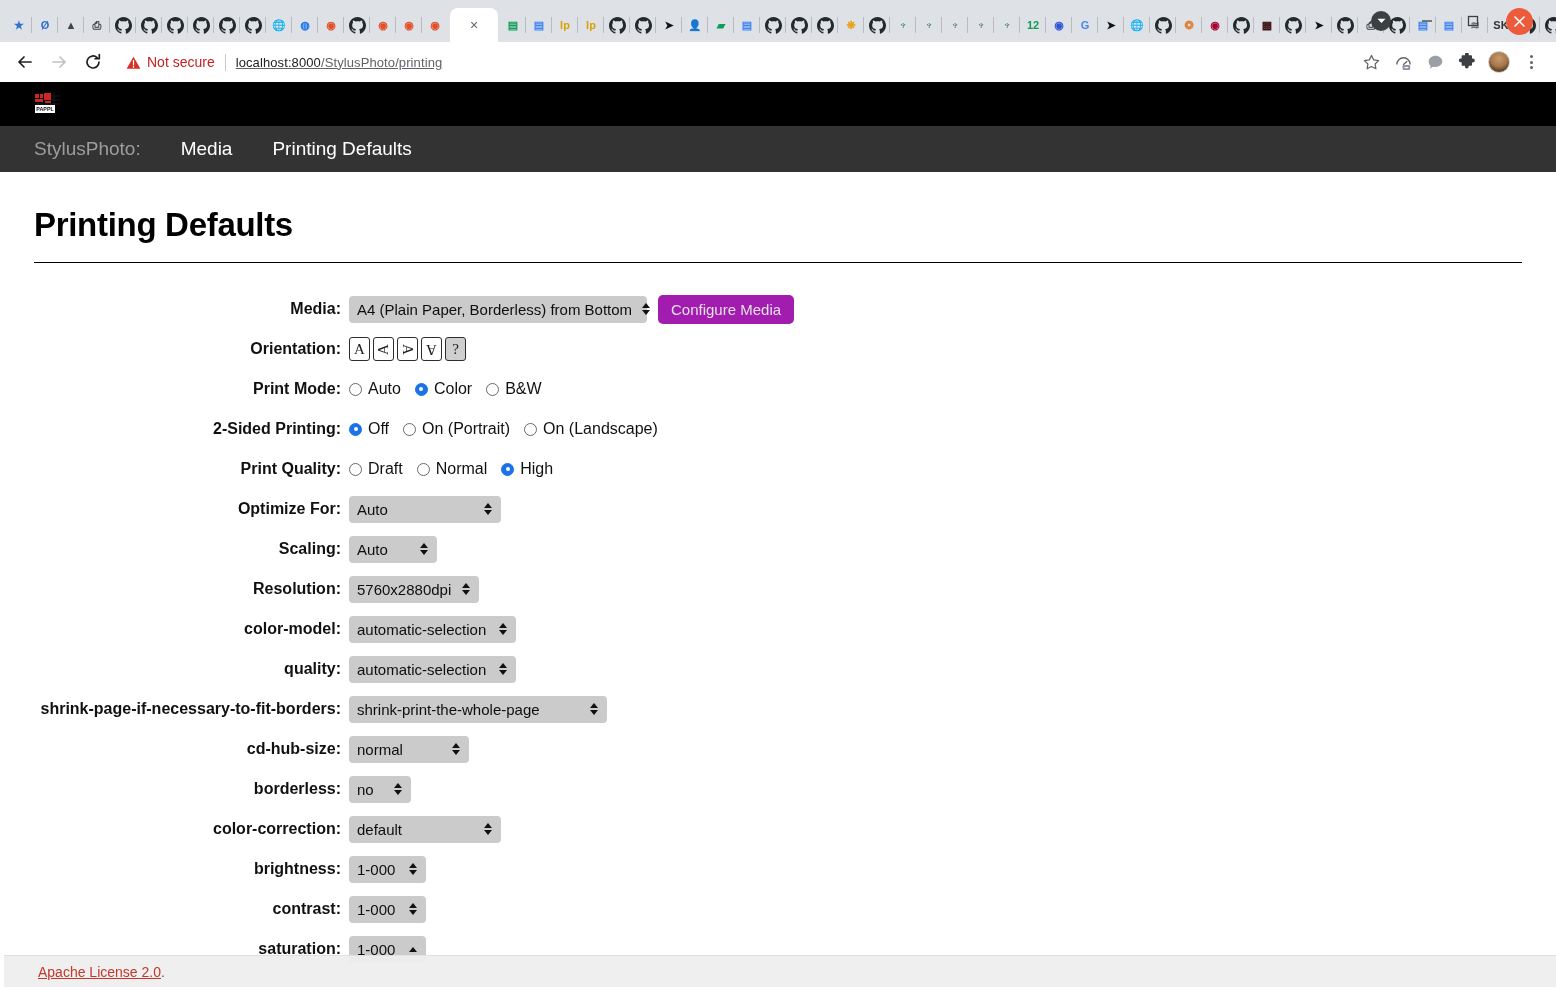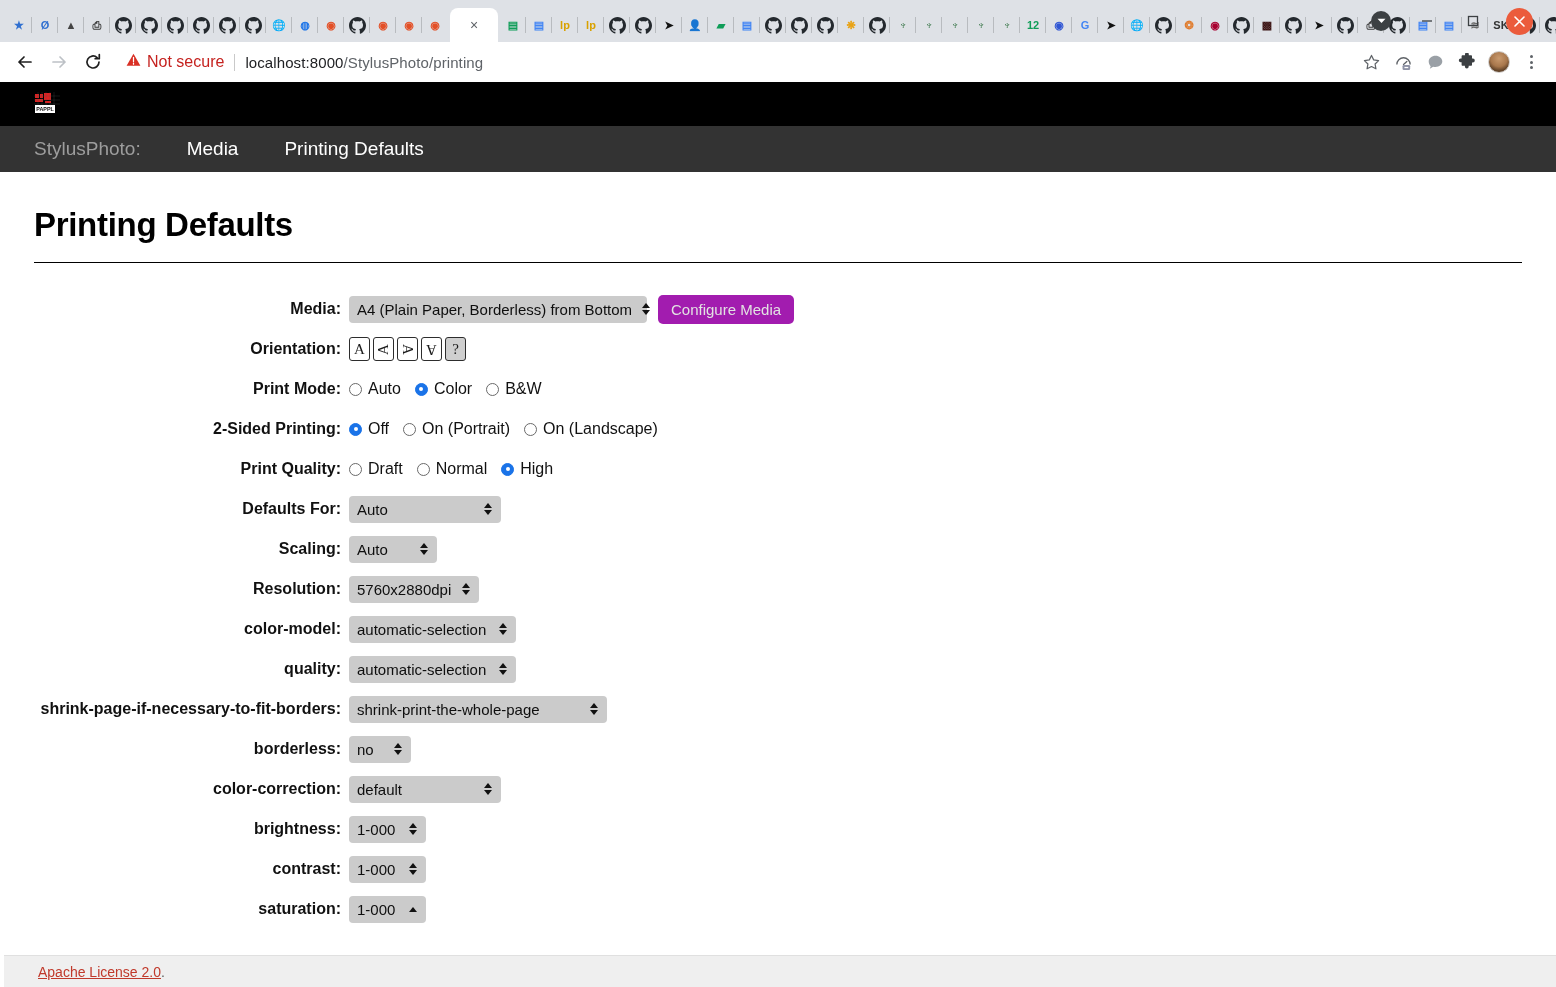--- a/index.html
+++ b/index.html
@@ -105,8 +105,8 @@
     position: relative;
   }
   .not-secure {
-    display:flex; align-items:flex-start; gap:6px;
-    color:#c5221f; font-size:16px; margin-left: 8px;
+    display:flex; align-items:flex-end; gap:6px;
+    color:#c5221f; font-size:14px; margin-left: 8px;
   }
   .warn-tri { display:block; }
   .url-divider {

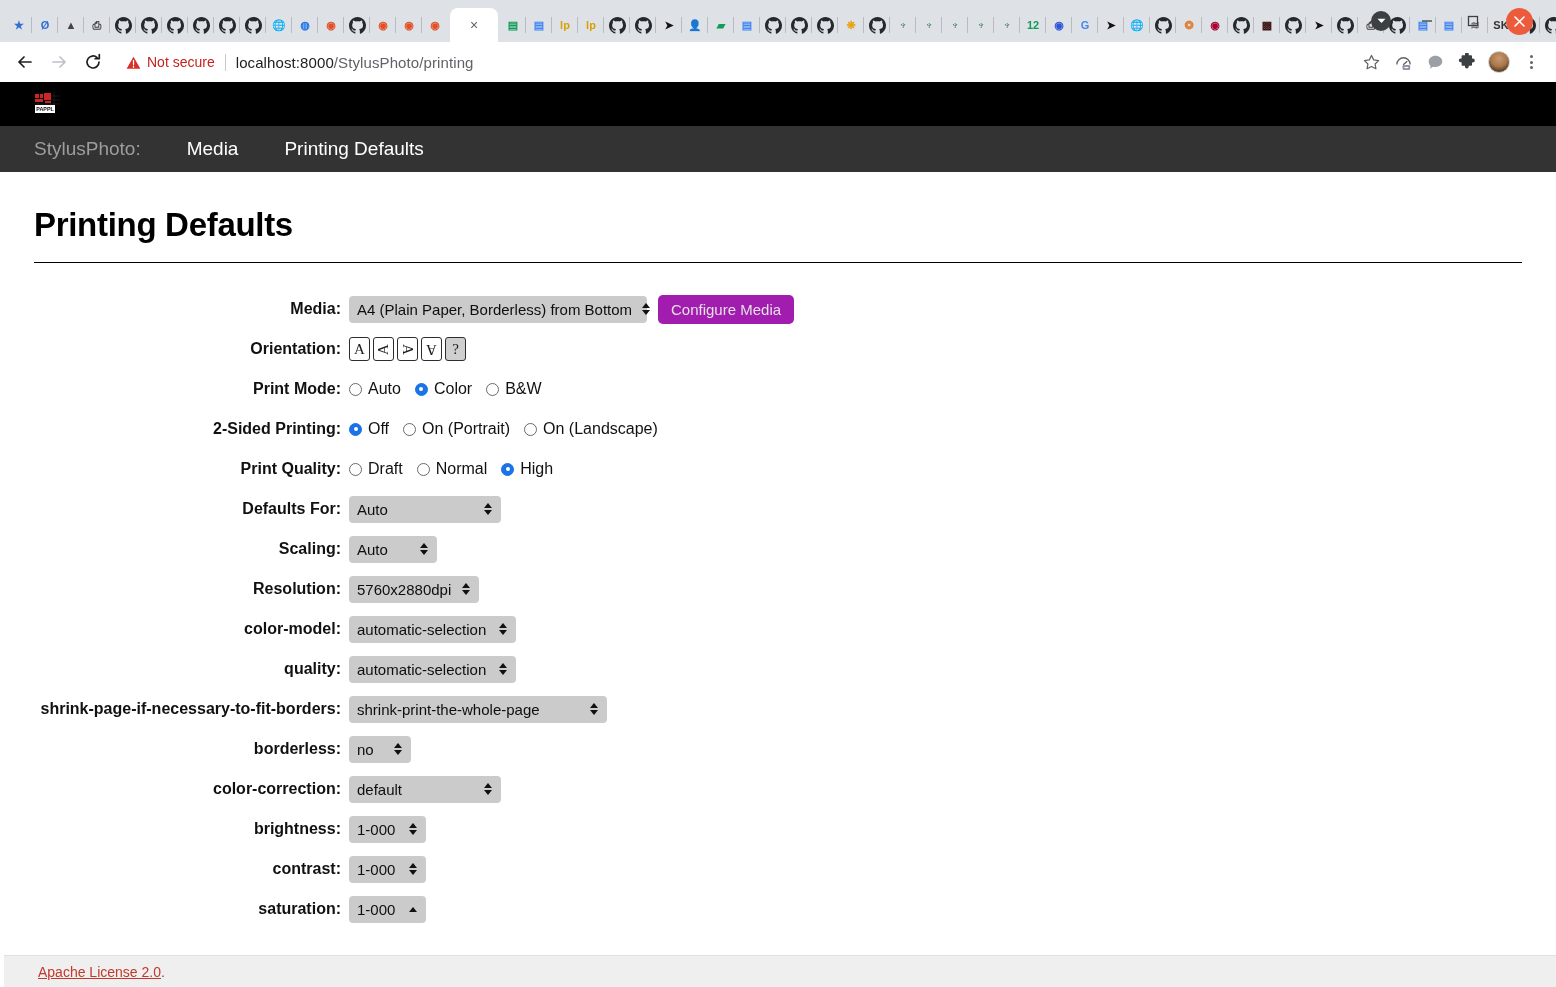--- a/index.html
+++ b/index.html
@@ -112,7 +112,7 @@
   .url-divider {
     width:1px;height:17px;background:#c9c9c9;margin:0 10px;
   }
-  .url { font-size: 15px; color:#5f6368; letter-spacing:0.1px; }
+  .url { font-size: 13px; color:#5f6368; letter-spacing:0.1px;text-decoration:underline; }
   .url b { color:#202124; font-weight: normal; }
   .omni-actions { display:flex; align-items:center; gap:2px; margin-left:auto; }
   .omni-icon {

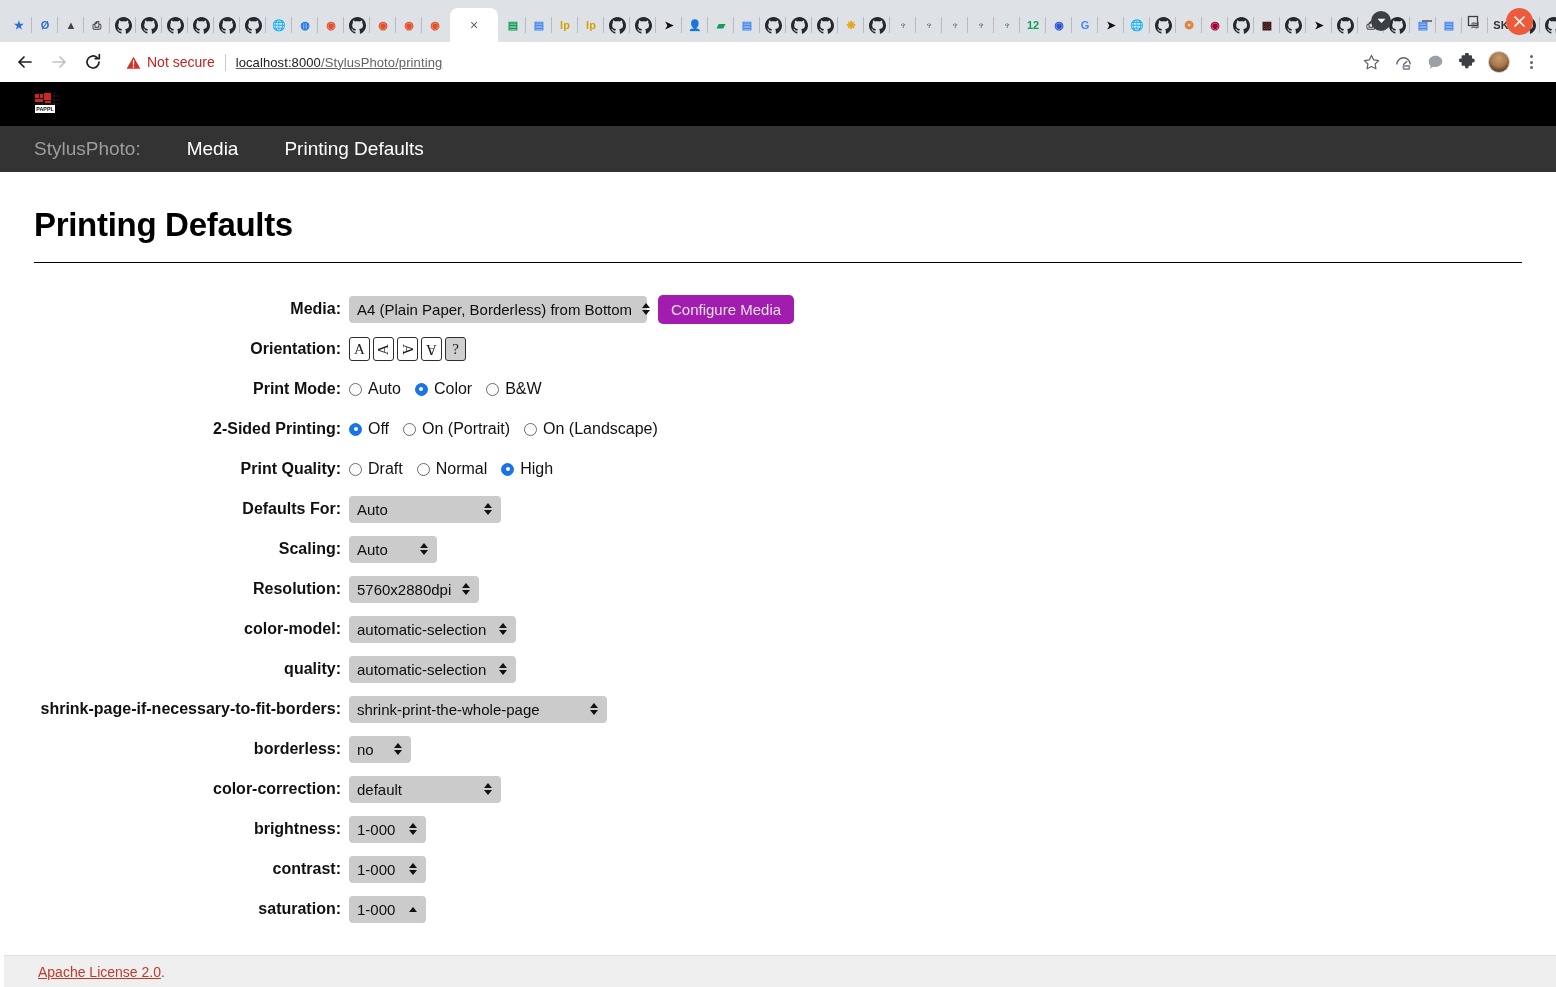--- a/index.html
+++ b/index.html
@@ -143,7 +143,7 @@
 
   .navbar {
     height: 46px; background:#333333;
-    display:flex; align-items:center; gap:18px;
+    display:flex; align-items:center; gap:12px;
     padding-left: 34px;
     font-size: 19px;
   }

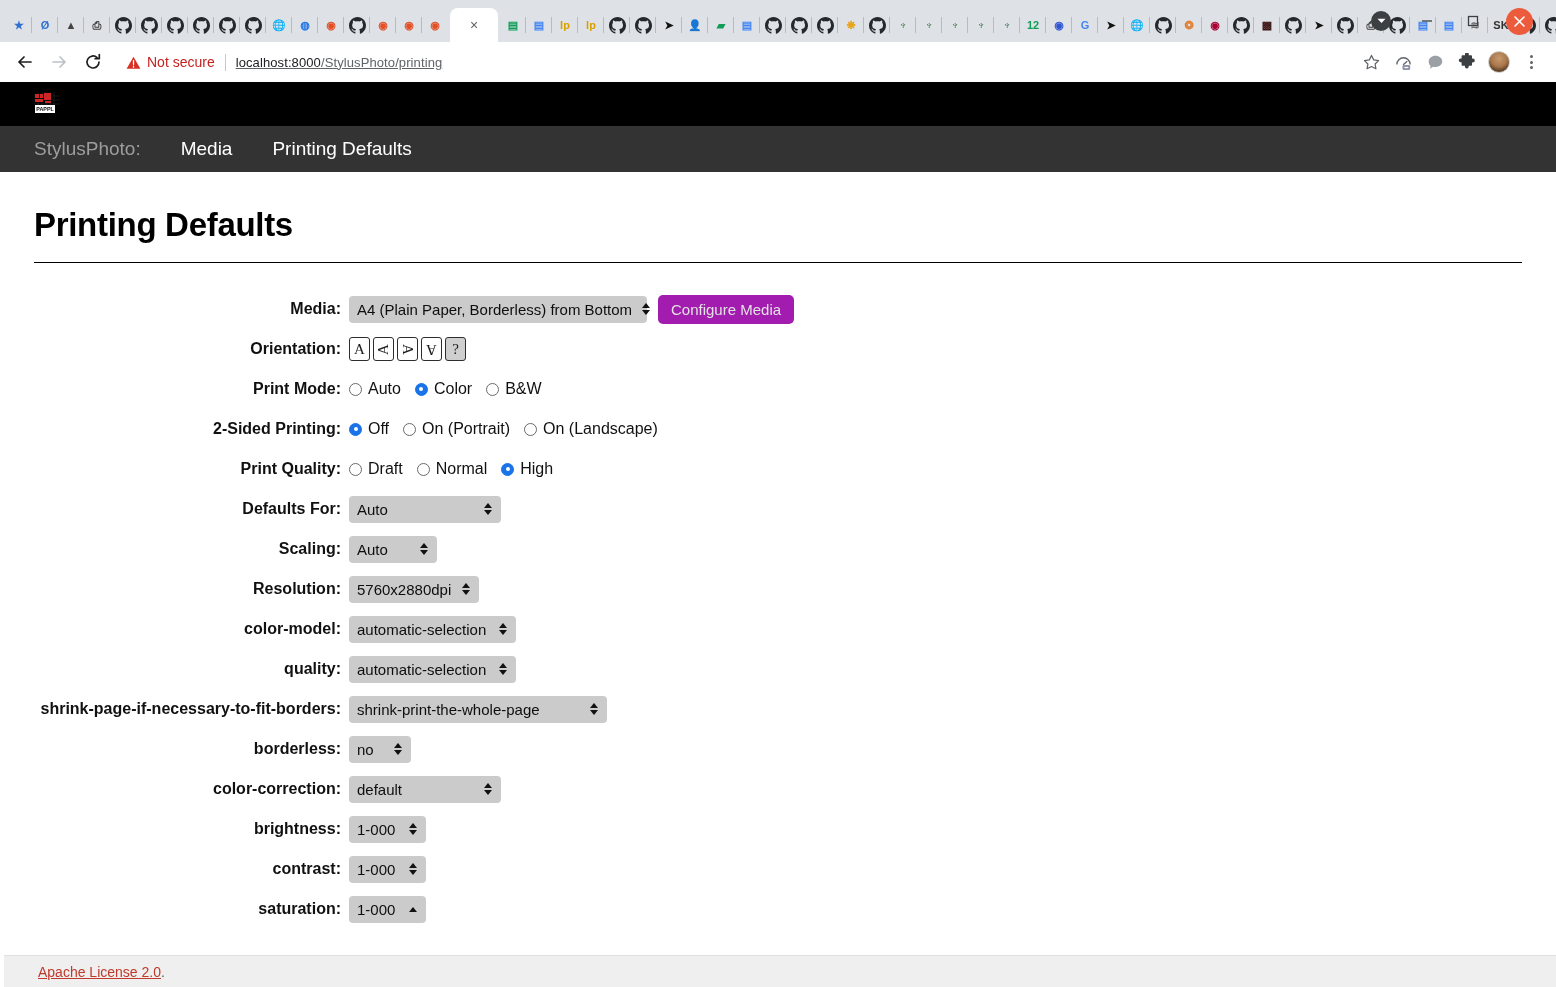--- a/index.html
+++ b/index.html
@@ -849,7 +849,7 @@
 
         <div id="select-rows">
             <div class="row">
-              <div class="lbl">Defaults For:</div>
+              <div class="lbl">Optimize For:</div>
               <div class="ctl">
                 <div class="sel" style="width: 152px;">
                   <span class="sel-text">Auto</span>

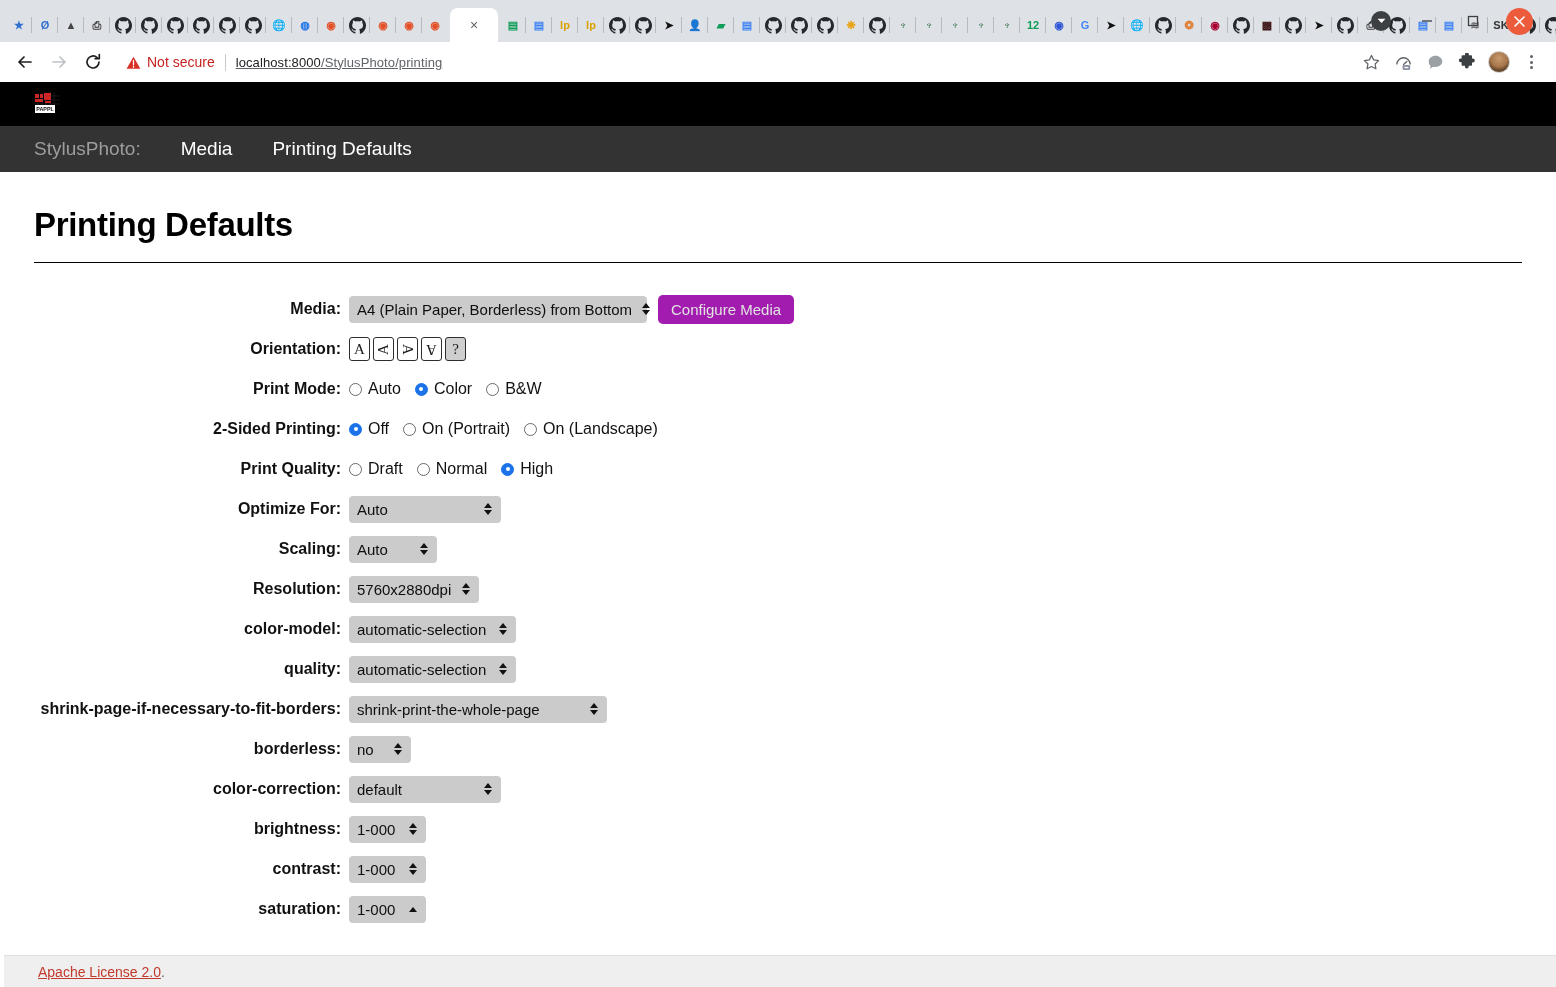--- a/index.html
+++ b/index.html
@@ -921,6 +921,18 @@
               </div>
             </div>
             <div class="row">
+              <div class="lbl">cd-hub-size:</div>
+              <div class="ctl">
+                <div class="sel" style="width: 120px;">
+                  <span class="sel-text">normal</span>
+                  <span class="sel-arrows">
+                    <i class="tri-up"></i>
+                    <i class="tri-dn"></i>
+                  </span>
+                </div>
+              </div>
+            </div>
+            <div class="row">
               <div class="lbl">borderless:</div>
               <div class="ctl">
                 <div class="sel" style="width: 62px;">

